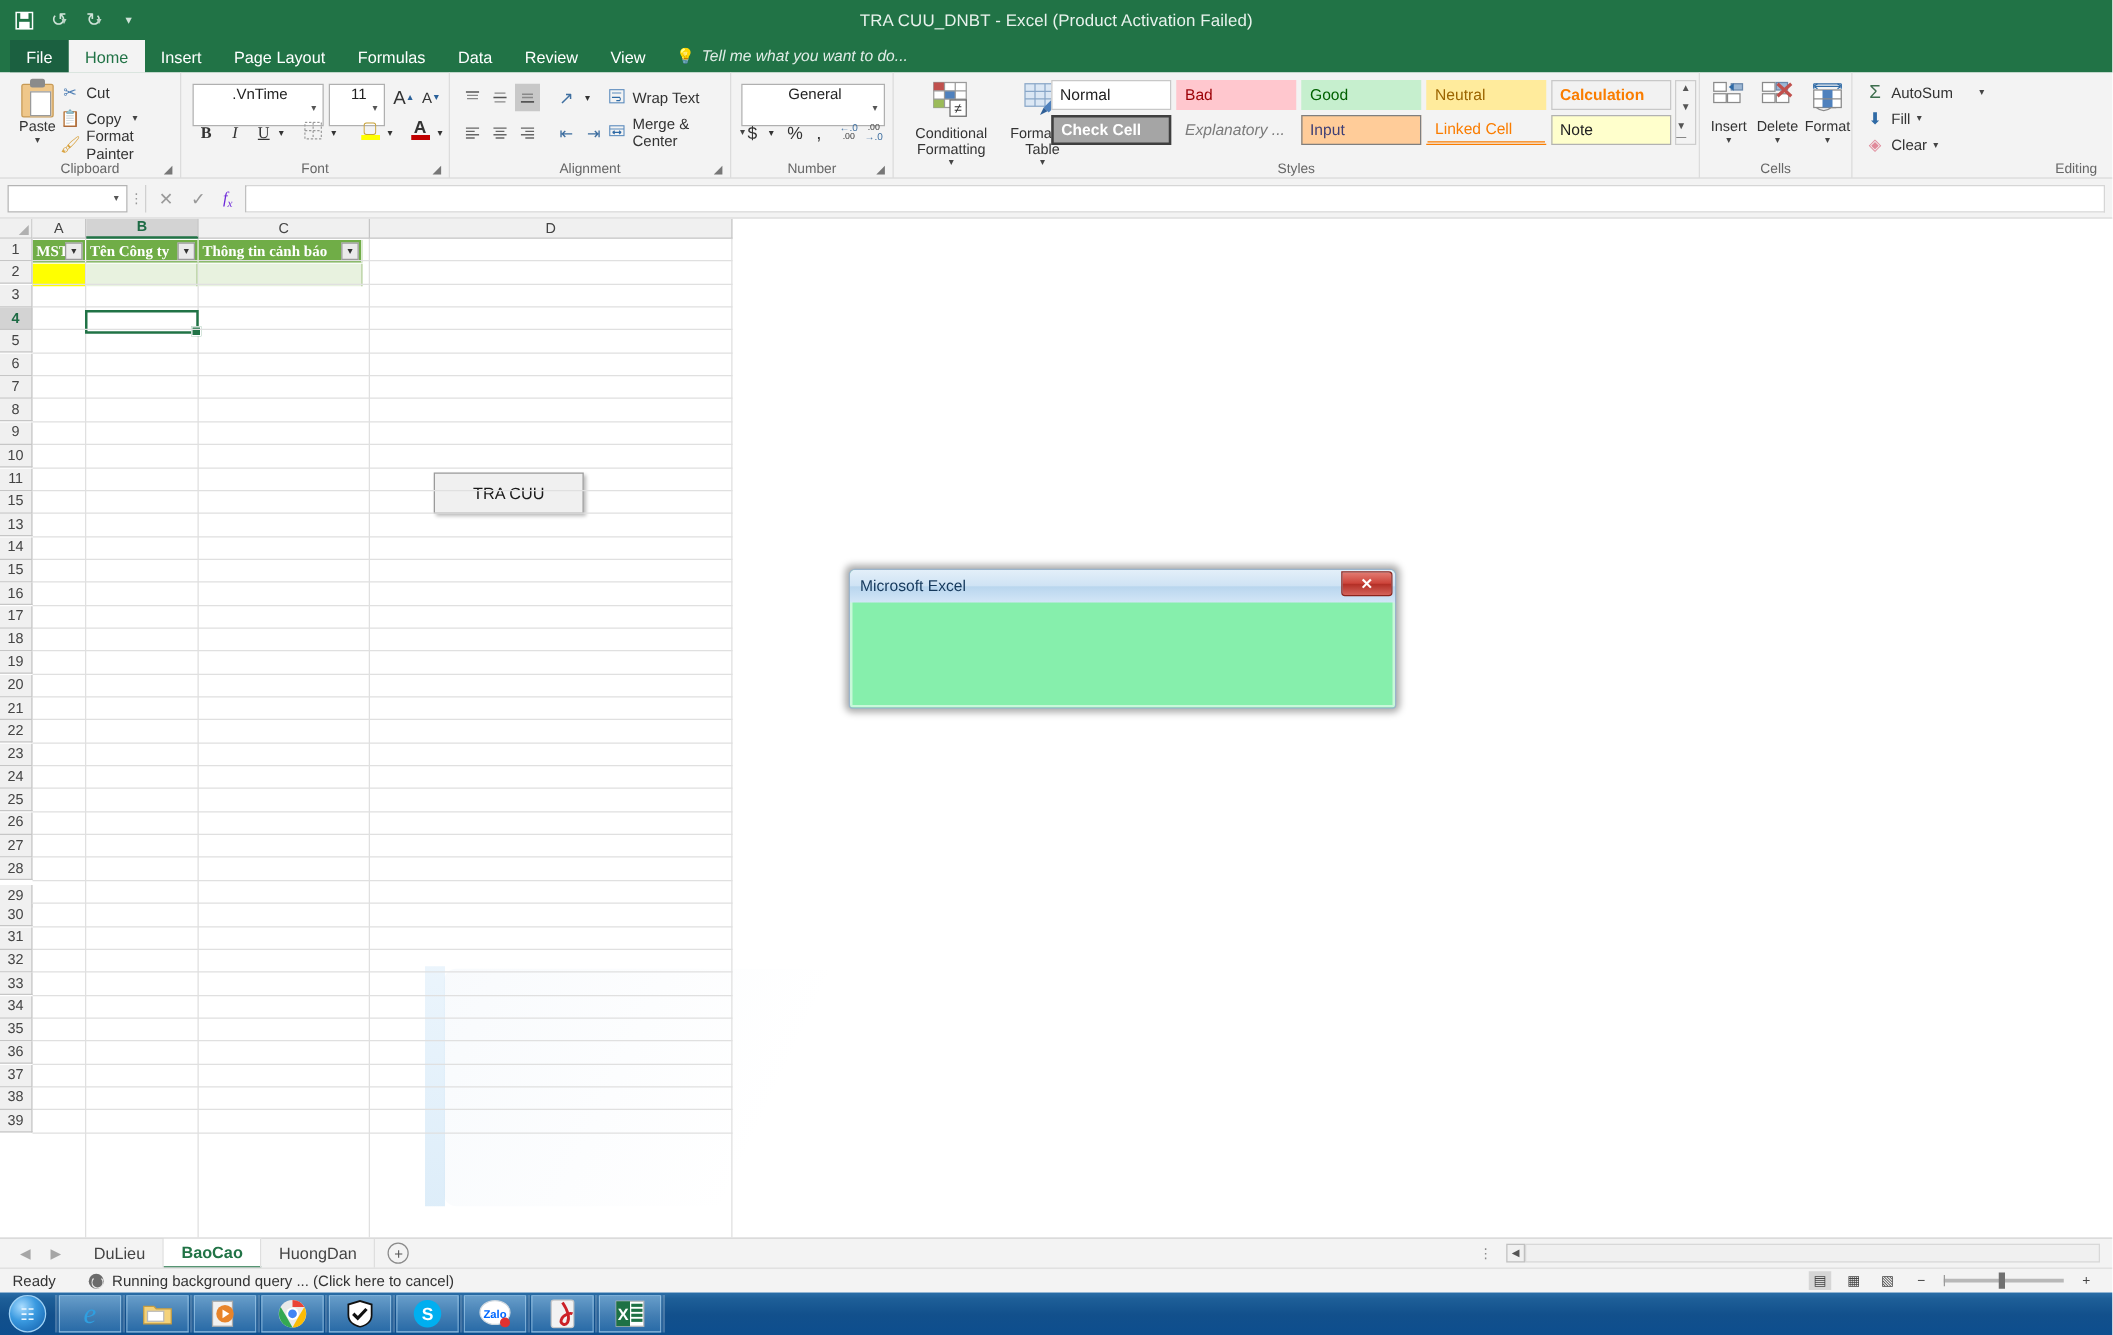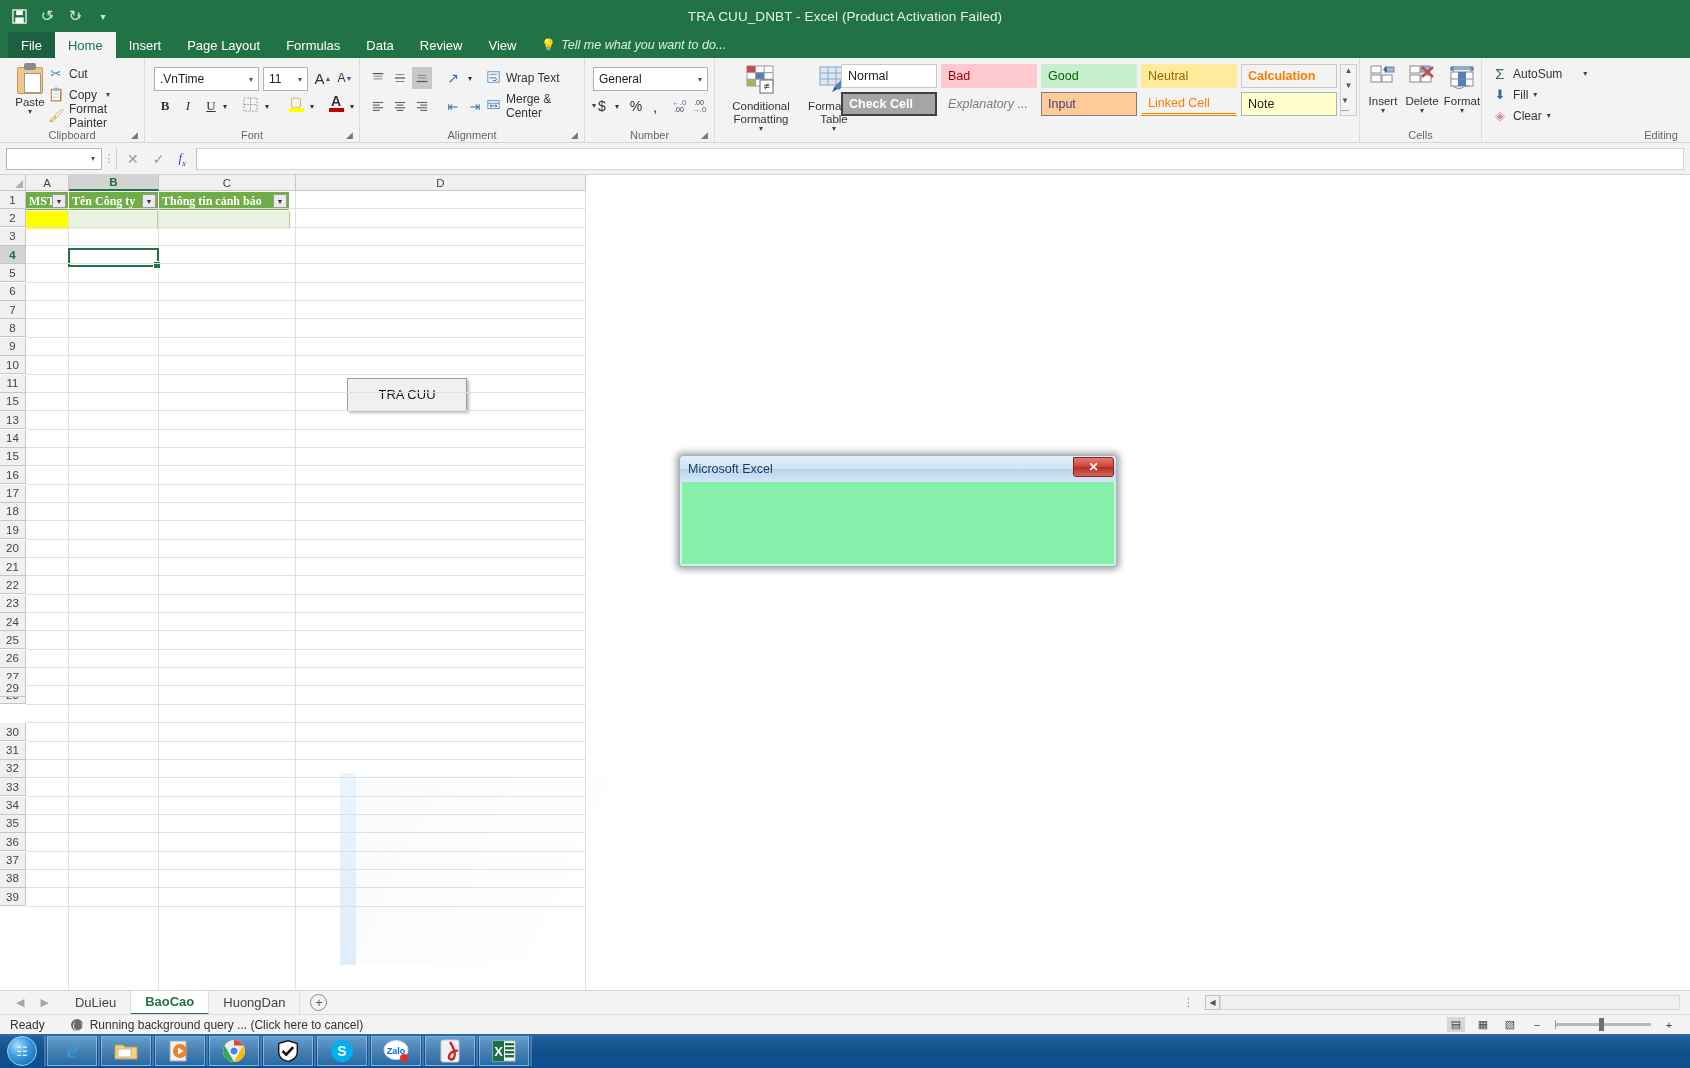--- a/index.html
+++ b/index.html
@@ -97,8 +97,8 @@
   
   .fontbox {
     position: absolute; display: flex; align-items: center;
-    background: #fff; border: 1px solid #b0b0b0; height: 24px;
-    font-size: 12px; color: #222; padding: 0 2px 0 5px;
+    background: #fff; border: 1px solid #b0b0b0; height: 34px;
+    font-size: 12px; color: #222; padding: 0 2px 0 5px; flex-direction: column;
   }
   .fb-caret { margin-left: auto; font-size: 8px; color: #555; padding: 0 3px; }
   .ftool {

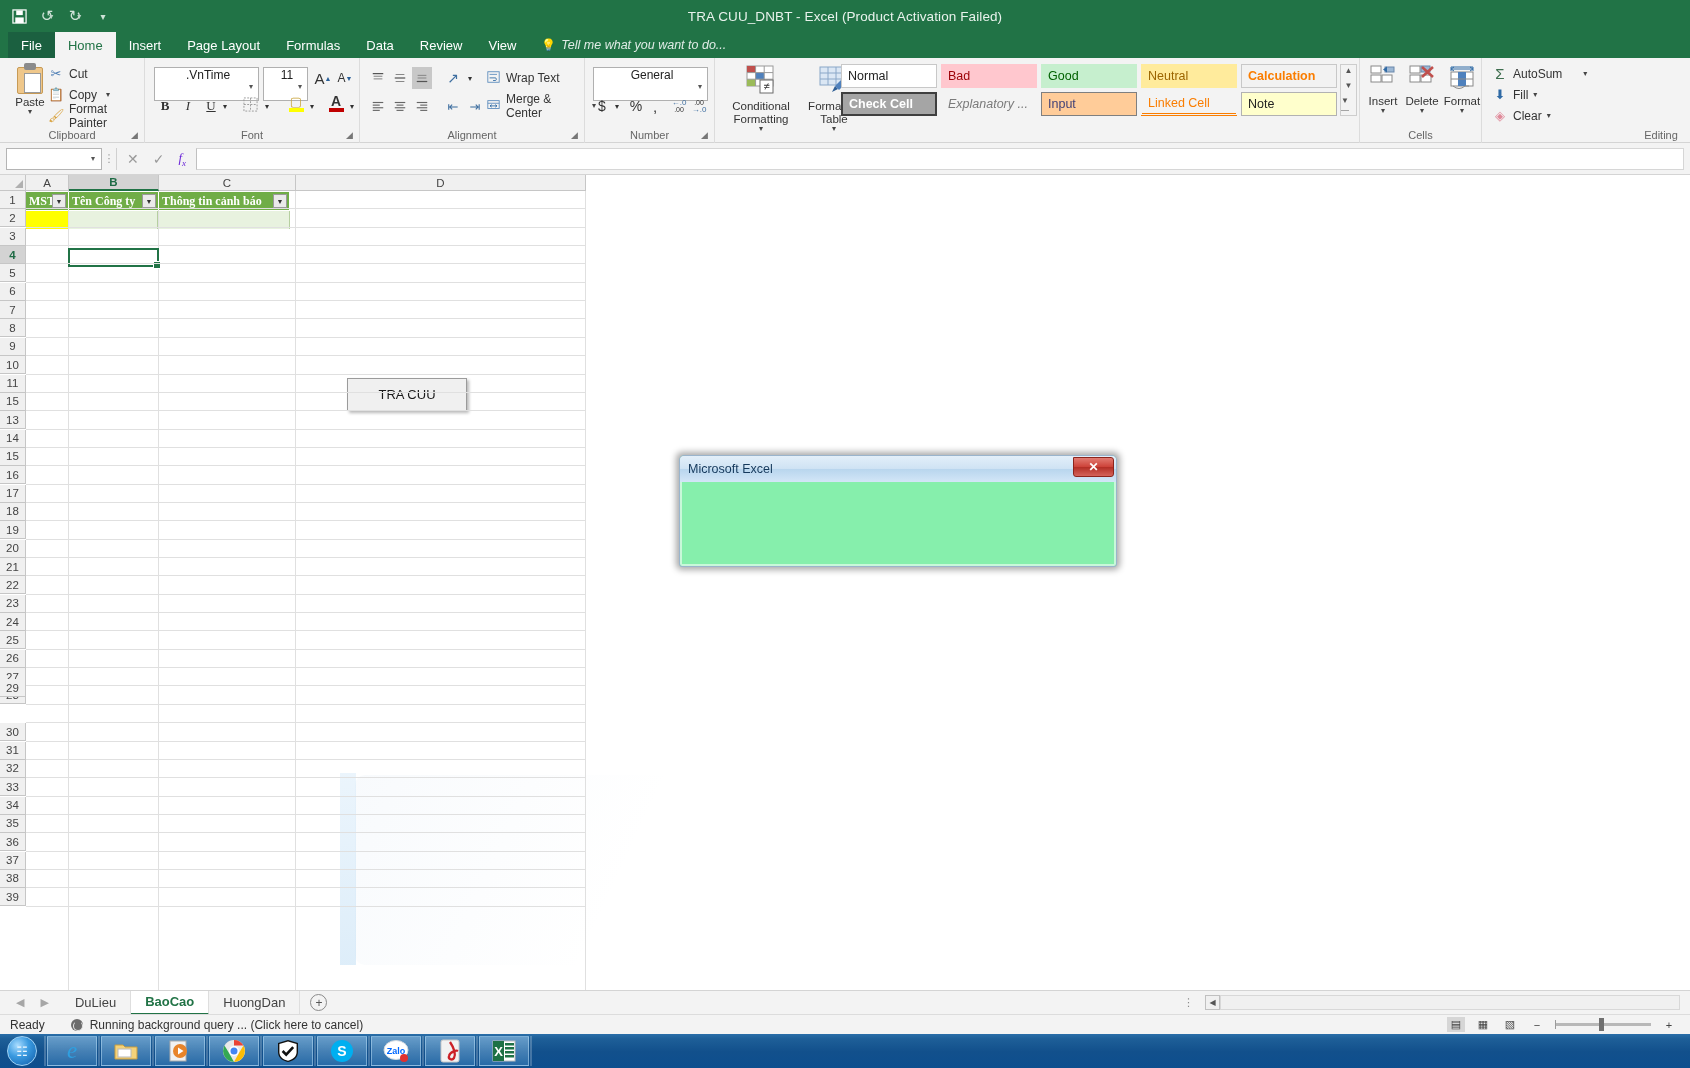--- a/index.html
+++ b/index.html
@@ -652,6 +652,7 @@
         <span>▼—</span>
       </div>
 
+      <div class="rgl">Styles</div>
     </div>
 
     <div class="rgroup" style="left:1360px; width:122px;">

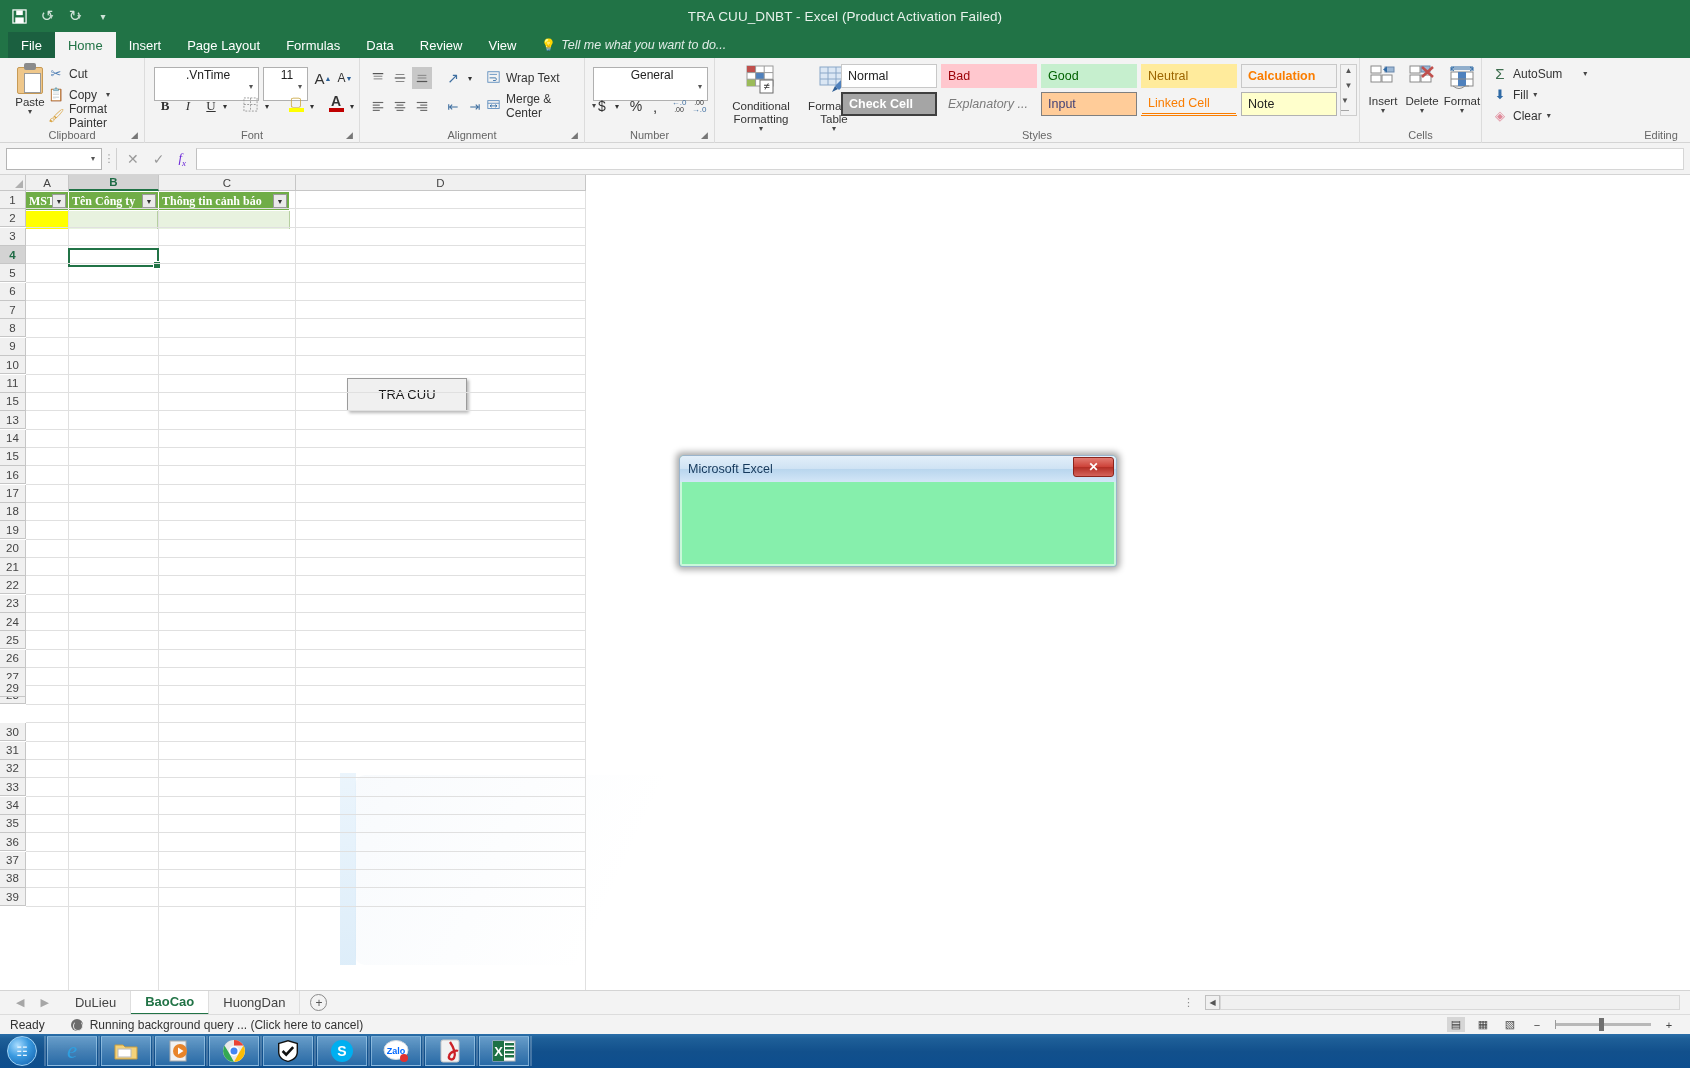--- a/index.html
+++ b/index.html
@@ -873,7 +873,7 @@
         <div class="rowhead" style="top: 511.45px;">
           <span>28</span>
         </div>
-        <div class="rowhead" style="top: 504px;">
+        <div class="rowhead" style="top: 533px;">
           <span>29</span>
         </div>
         <div class="rowhead" style="top: 548.15px;">

